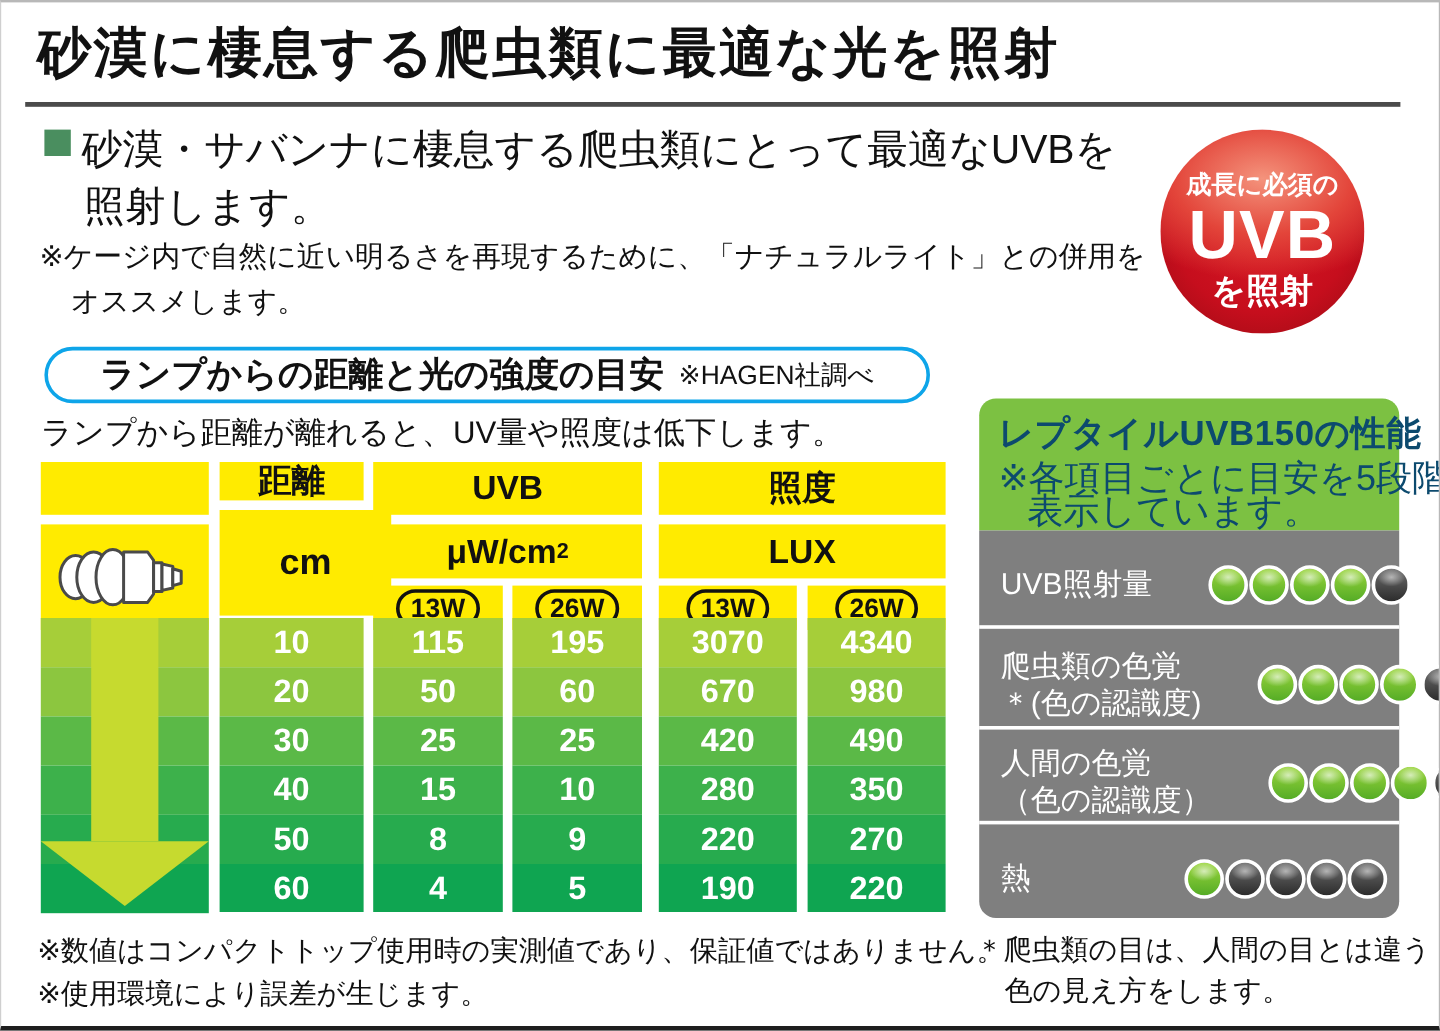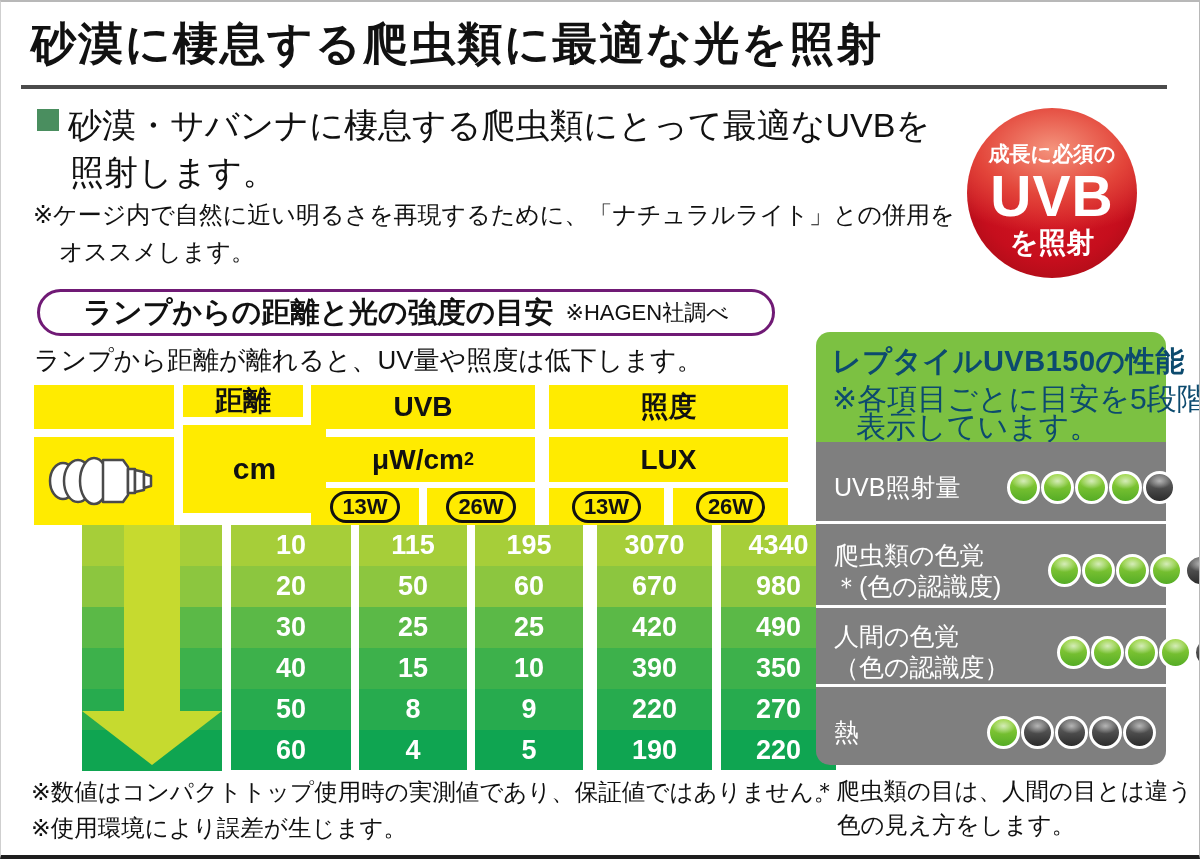--- a/index.html
+++ b/index.html
@@ -29,7 +29,7 @@
   .badge-bottom{font-size:28px;font-weight:800;}
 
   
-  .sec-box{left:36px;top:287px;width:738px;height:47px;border:3px solid #701a75;border-radius:27px;
+  .sec-box{left:36px;top:287px;width:738px;height:47px;border:3px solid #0ea5e9;border-radius:27px;
            box-sizing:border-box;display:flex;align-items:center;justify-content:center;gap:12px;background:#fff;}
   .sec-box-title{font-size:29px;font-weight:800;white-space:nowrap;}
   .sec-box-note{font-size:22px;white-space:nowrap;}

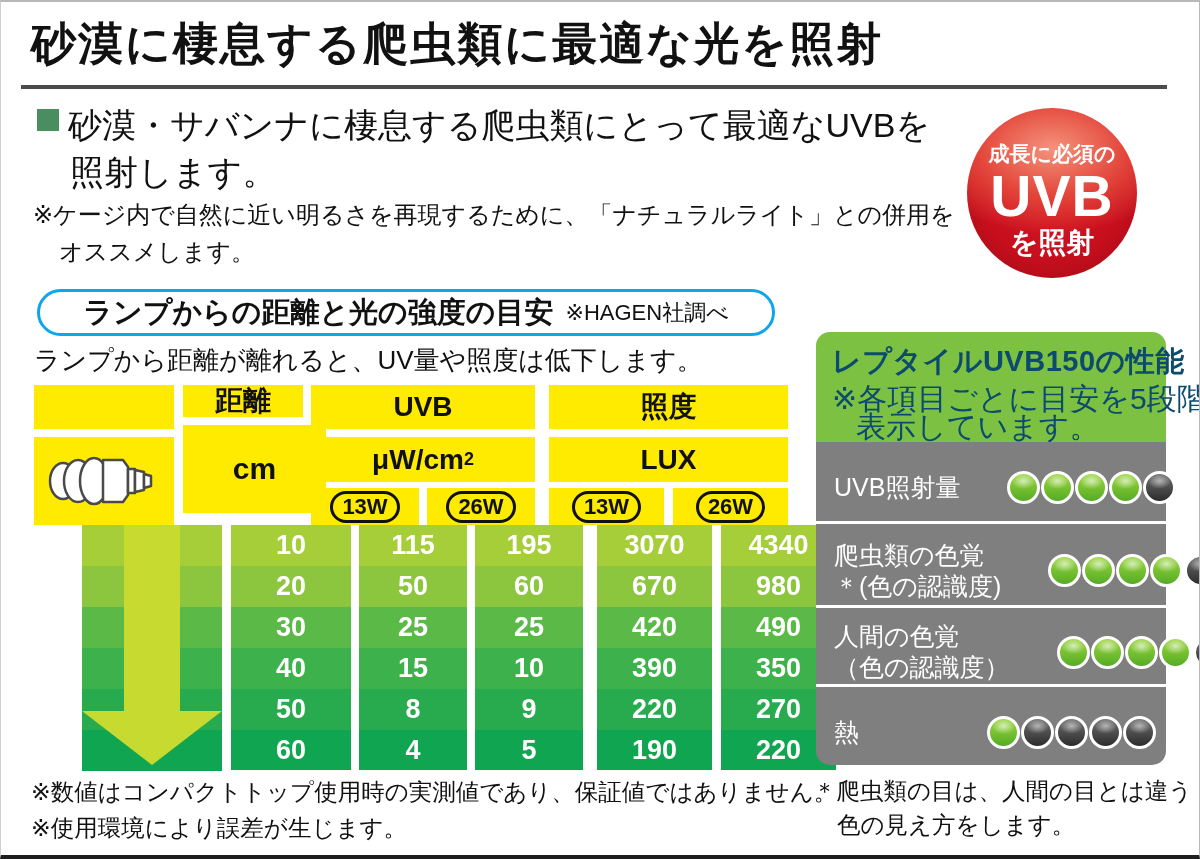--- a/index.html
+++ b/index.html
@@ -41,7 +41,7 @@
          font-weight:800;color:#111;}
   .h28{font-size:28px;} .h30{font-size:30px;}
   .pill{border:3px solid #111;border-radius:17px;padding:0 9px;font-size:22px;font-weight:800;line-height:26px;}
-  .dcol{position:absolute;top:141px;height:184px;margin-left:48px;}
+  .dcol{position:absolute;top:131px;height:184px;}
   .dcell{height:41px;display:flex;align-items:center;justify-content:center;
          color:#fff;font-size:27px;font-weight:800;}
   .dcell:last-child{height:40px;}

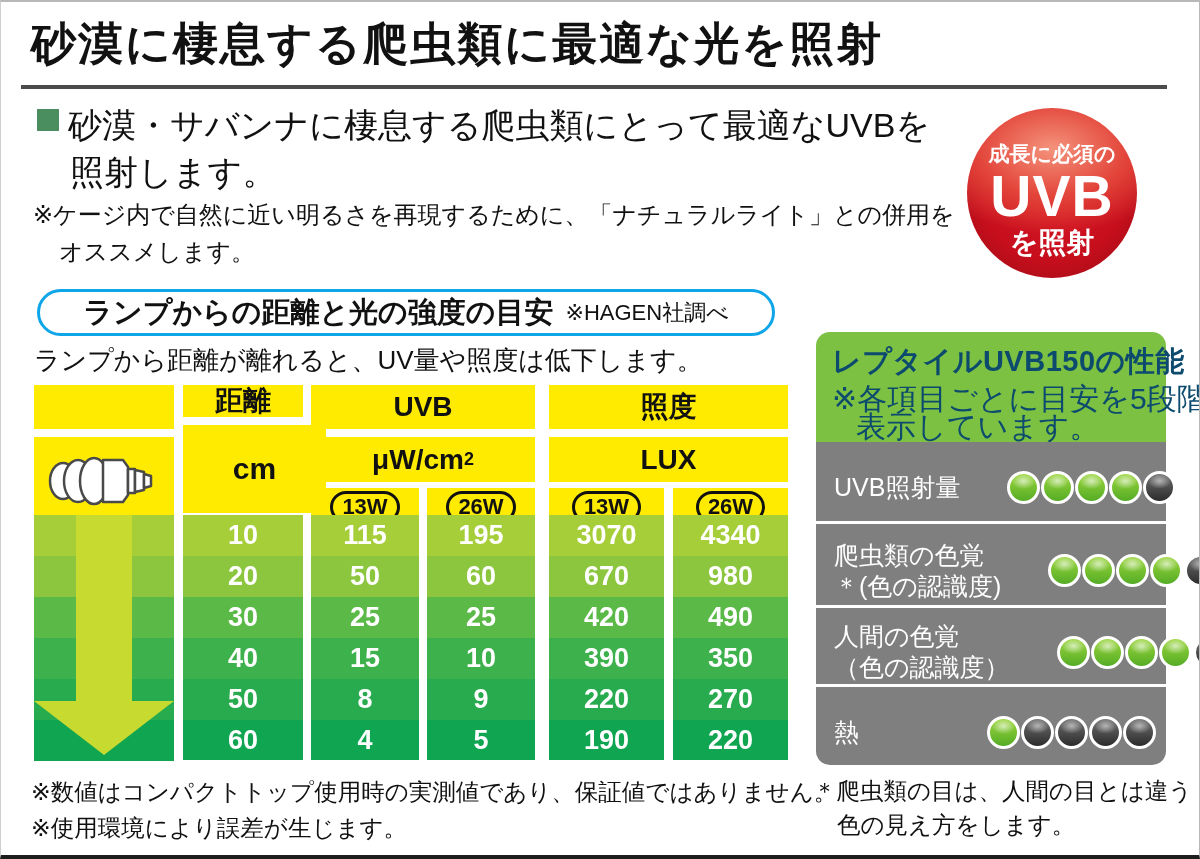--- a/index.html
+++ b/index.html
@@ -182,7 +182,7 @@
       <div class="dcell r0">3070</div>
       <div class="dcell r1">670</div>
       <div class="dcell r2">420</div>
-      <div class="dcell r3">390</div>
+      <div class="dcell r3">280</div>
       <div class="dcell r4">220</div>
       <div class="dcell r5">190</div>
     </div>

